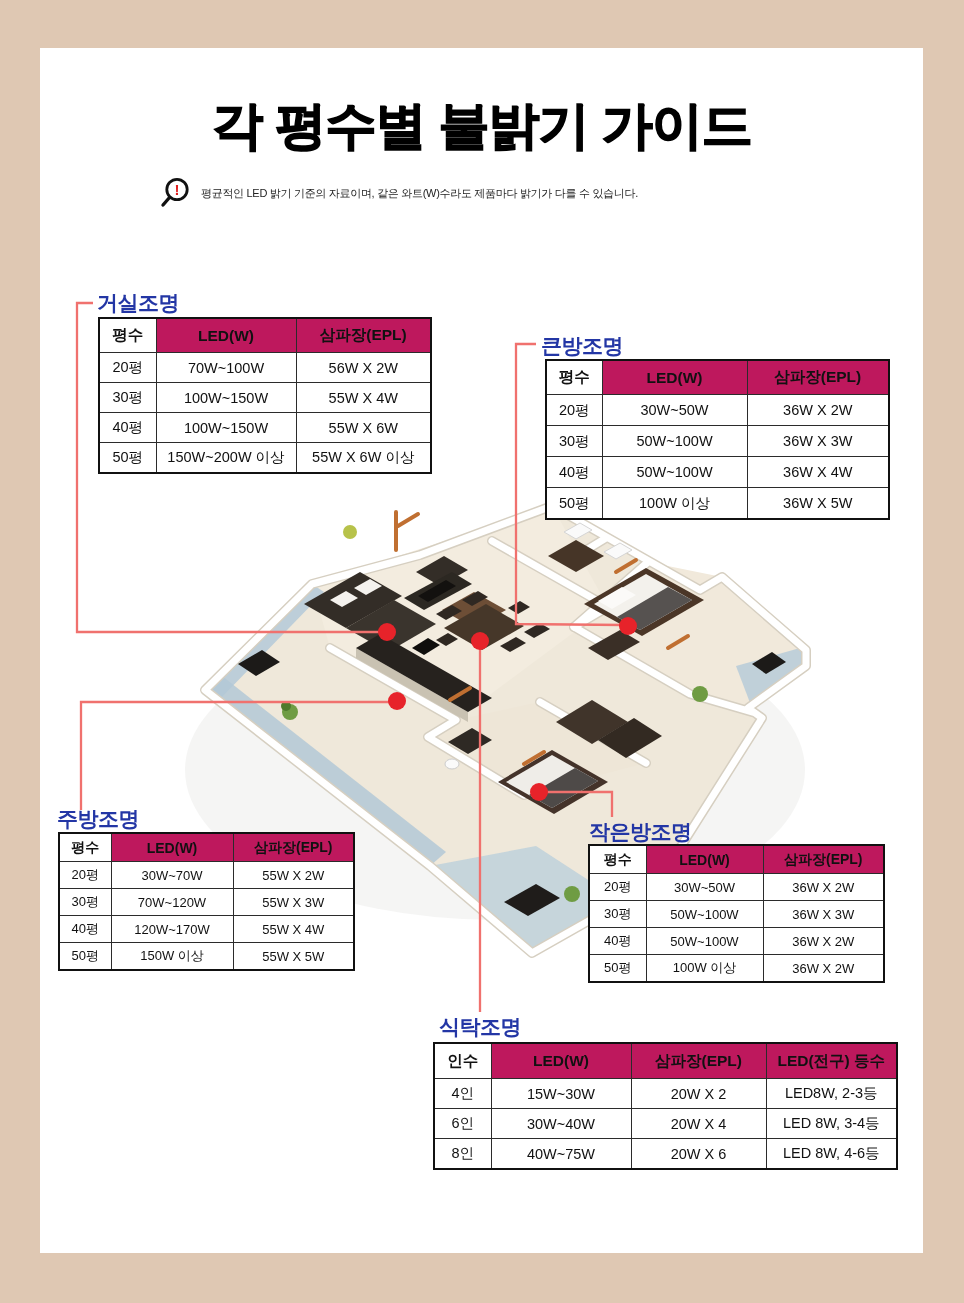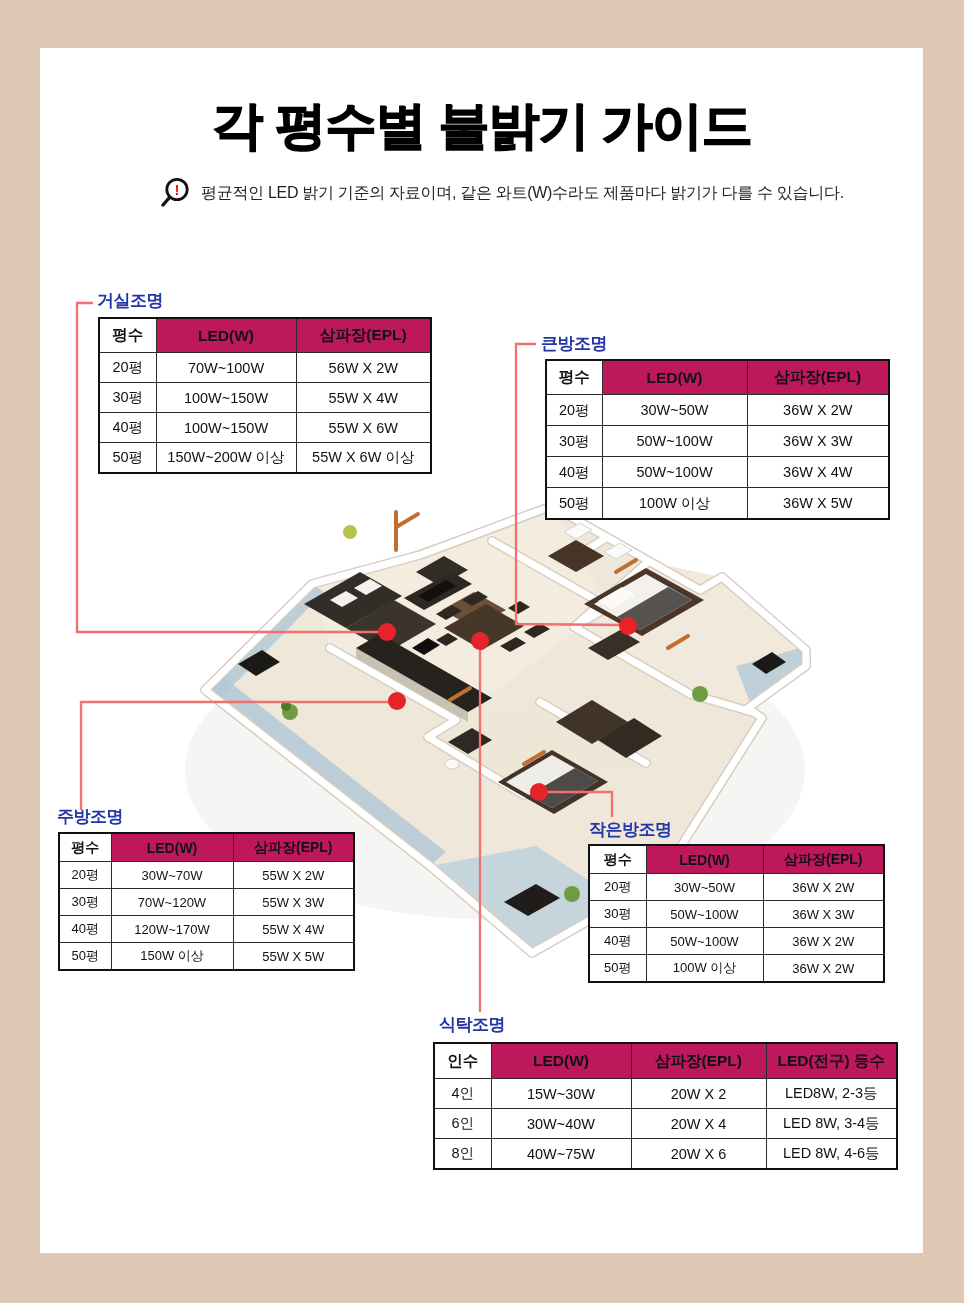--- a/index.html
+++ b/index.html
@@ -12,7 +12,7 @@
          -webkit-text-stroke:1.4px #000;z-index:2;}
   .note{position:absolute;left:158px;top:175px;display:flex;align-items:center;gap:7px;z-index:2;}
   .note-icon{width:36px;height:36px;flex:0 0 auto;}
-  .note-text{font-size:16px;color:#222;letter-spacing:-0.3px;}
+  .note-text{font-size:11px;color:#222;letter-spacing:-0.3px;}
   .tbl-label{position:absolute;z-index:2;font-size:17px;font-weight:800;color:#2336a5;letter-spacing:-0.5px;}
   table.tbl{position:absolute;z-index:2;border-collapse:collapse;table-layout:fixed;background:#fff;
             border:2.5px solid #111;}

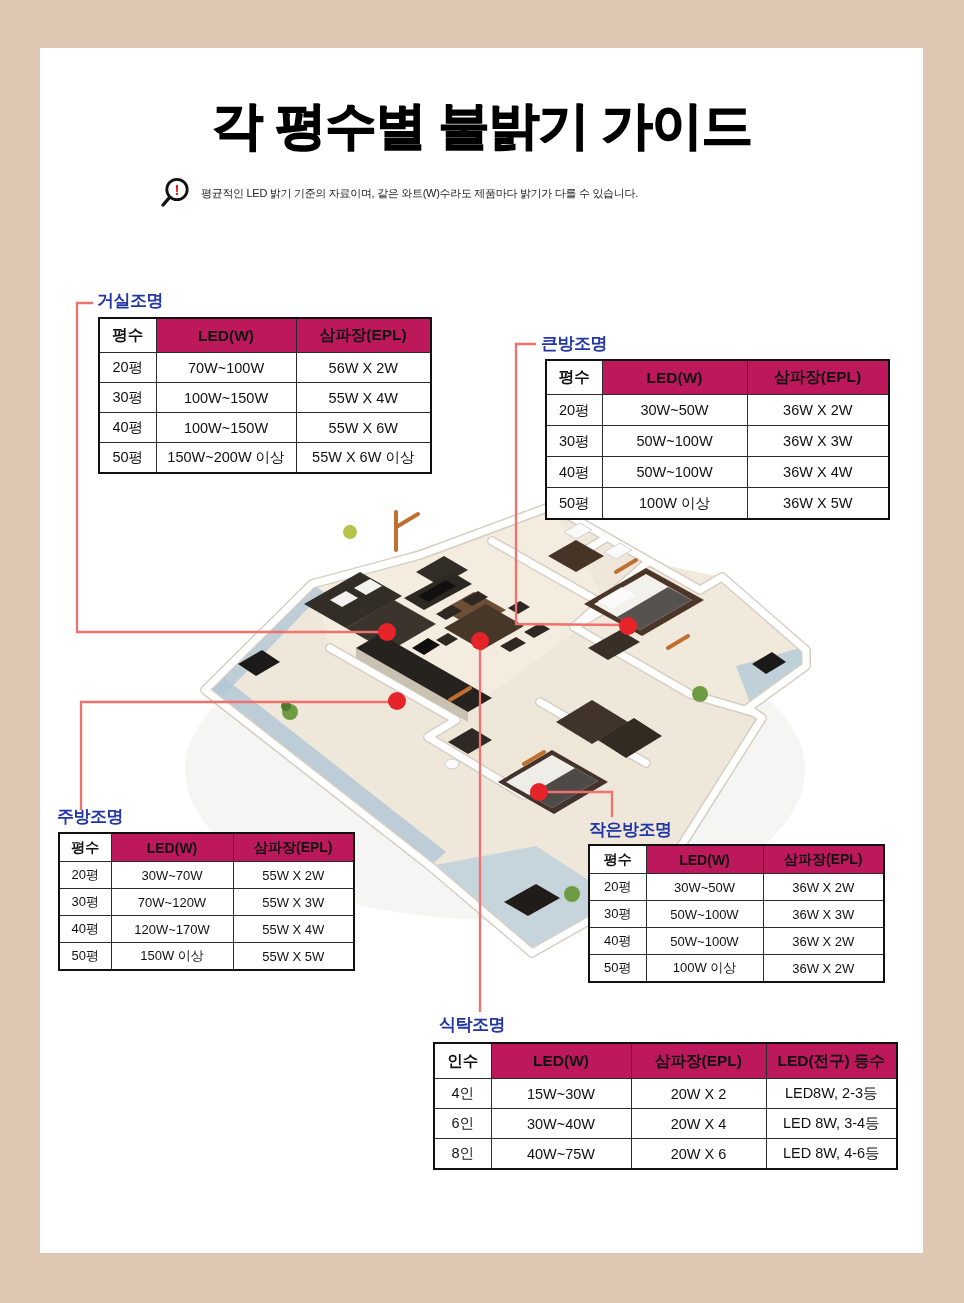--- a/index.html
+++ b/index.html
@@ -13,7 +13,7 @@
   .note{position:absolute;left:158px;top:175px;display:flex;align-items:center;gap:7px;z-index:2;}
   .note-icon{width:36px;height:36px;flex:0 0 auto;}
   .note-text{font-size:11px;color:#222;letter-spacing:-0.3px;}
-  .tbl-label{position:absolute;z-index:2;font-size:17px;font-weight:800;color:#2336a5;letter-spacing:-0.5px;}
+  .tbl-label{position:absolute;z-index:2;font-size:21px;font-weight:800;color:#2336a5;letter-spacing:-0.5px;}
   table.tbl{position:absolute;z-index:2;border-collapse:collapse;table-layout:fixed;background:#fff;
             border:2.5px solid #111;}
   table.tbl th,table.tbl td{border:1.6px solid #2b2b2b;text-align:center;vertical-align:middle;

